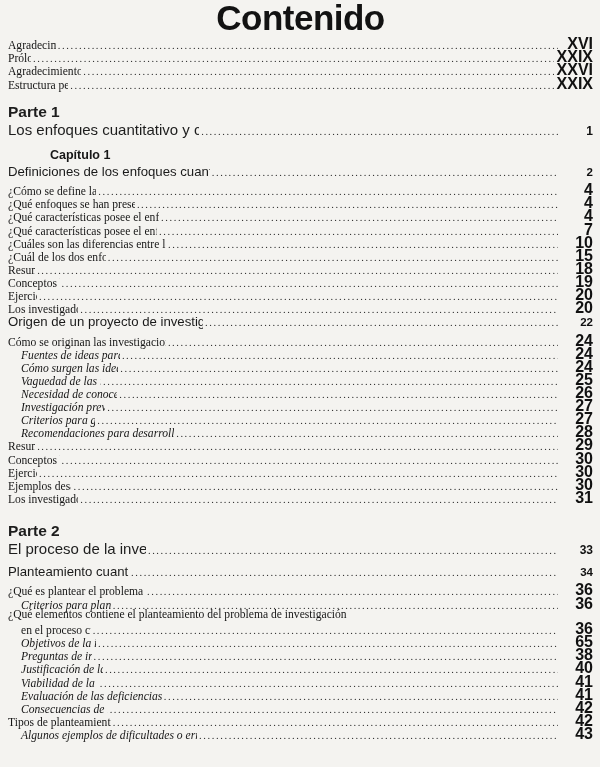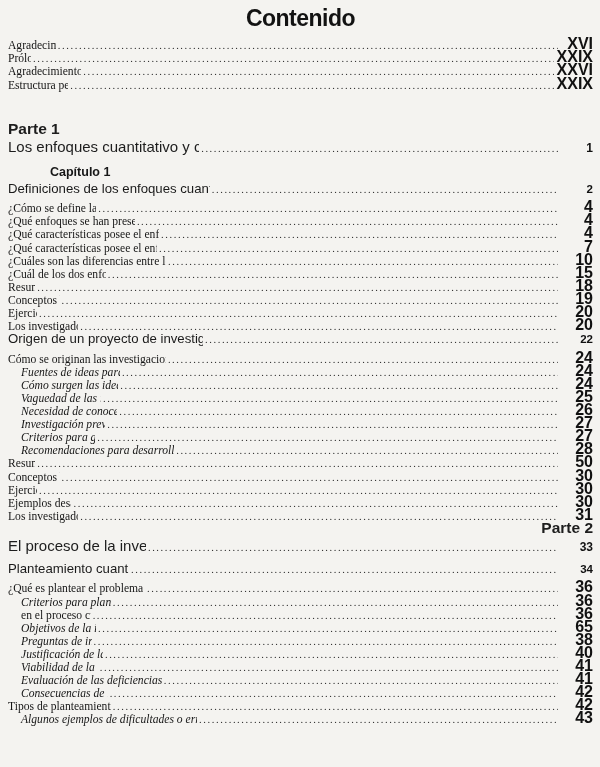--- a/index.html
+++ b/index.html
@@ -20,7 +20,7 @@
   .doc-title {
     font-family: "Liberation Sans", "DejaVu Sans", sans-serif;
     font-weight: 800;
-    font-size: 23px;
+    font-size: 35px;
     line-height: 30px;
     letter-spacing: -0.5px;
     text-align: center;

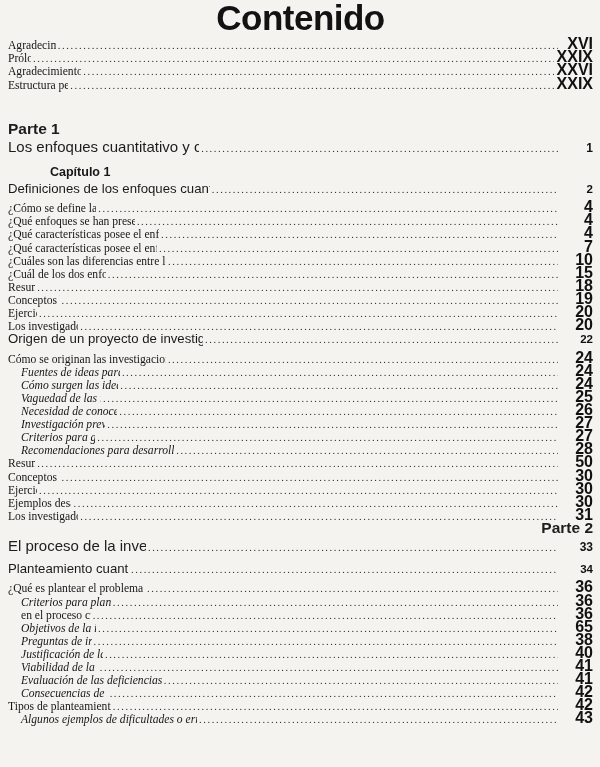--- a/index.html
+++ b/index.html
@@ -87,7 +87,7 @@
     font-weight: 700;
     font-size: 15.5px;
     line-height: 17px;
-    margin-top: 32px;
+    margin-top: 15px;
     color: #1d1d1d;
   }
   .part-title { margin-bottom: 4px; }

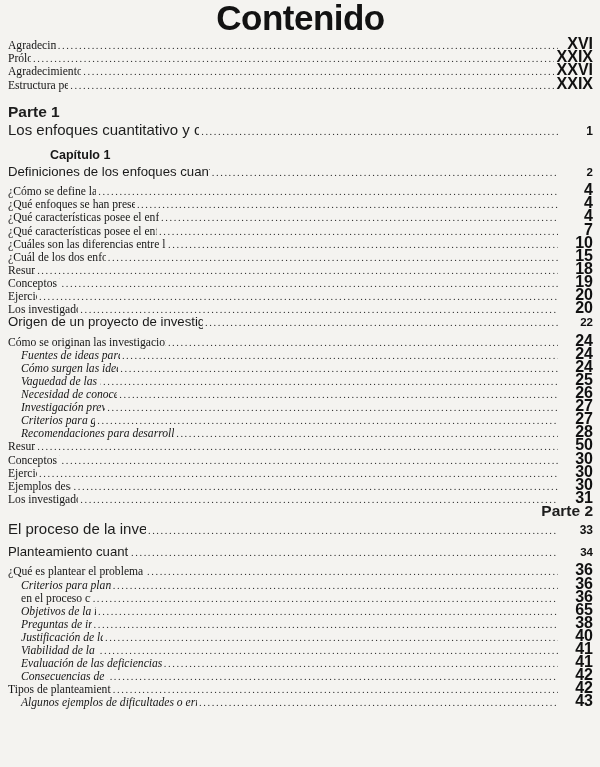--- a/index.html
+++ b/index.html
@@ -258,7 +258,7 @@
       <div class="row e1">
         <span class="label">Resumen</span>
         <span class="dots"></span>
-        <span class="pg">50</span>
+        <span class="pg">29</span>
       </div>
       <div class="row e1">
         <span class="label">Conceptos básicos</span>

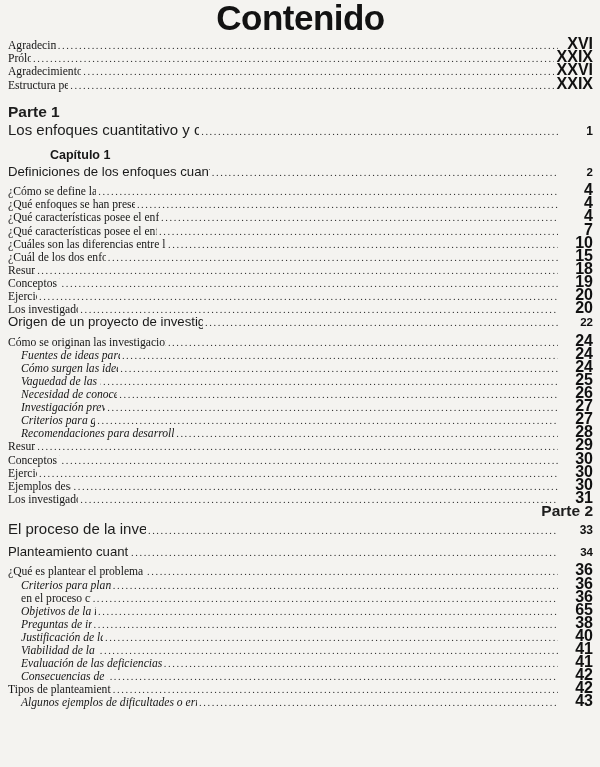--- a/index.html
+++ b/index.html
@@ -120,7 +120,7 @@
   }
   .chap-title .pg { font-size: 11.5px; }
 
-  .gap-lg { margin-top: 0; text-align: right; }
+  .gap-lg { margin-top: 20px; }
 </style>
 </head>
 <body>

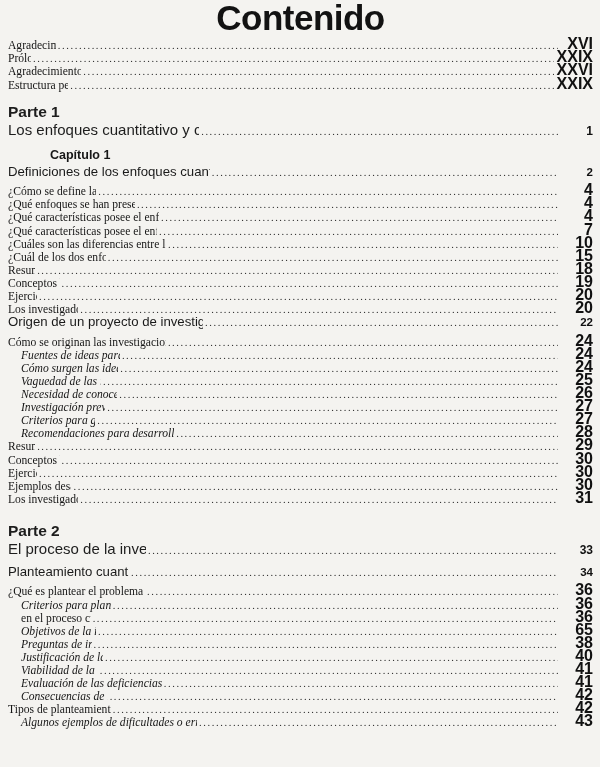--- a/index.html
+++ b/index.html
@@ -301,6 +301,9 @@
         <span class="dots"></span>
         <span class="pg">36</span>
       </div>
+      <div class="row e1w">
+        <span class="label">¿Qué elementos contiene el planteamiento del problema de investigación</span>
+      </div>
       <div class="row e1c">
         <span class="label">en el proceso cuantitativo?</span>
         <span class="dots"></span>

